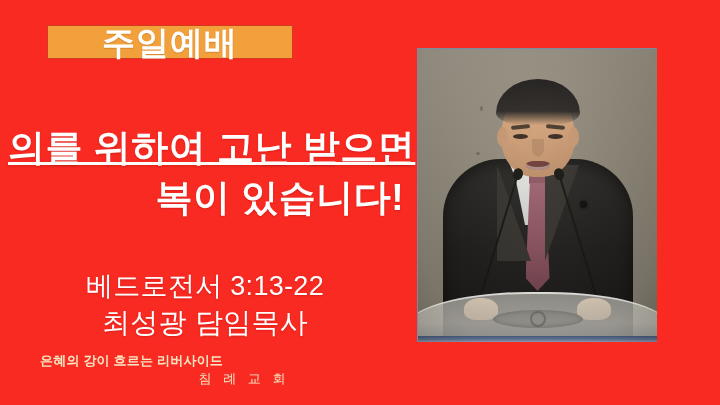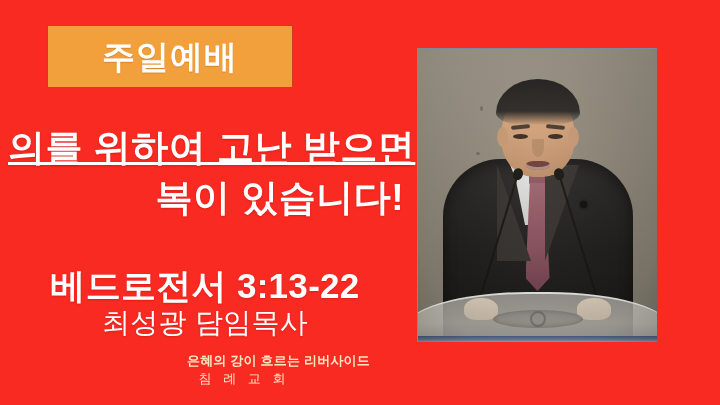--- a/index.html
+++ b/index.html
@@ -24,7 +24,7 @@
     left: 48px;
     top: 26px;
     width: 244px;
-    height: 61px;
+    height: 32px;
     background: #F2A03C;
     box-shadow: 0 0 0 1px rgba(140,90,30,0.35);
     display: flex;

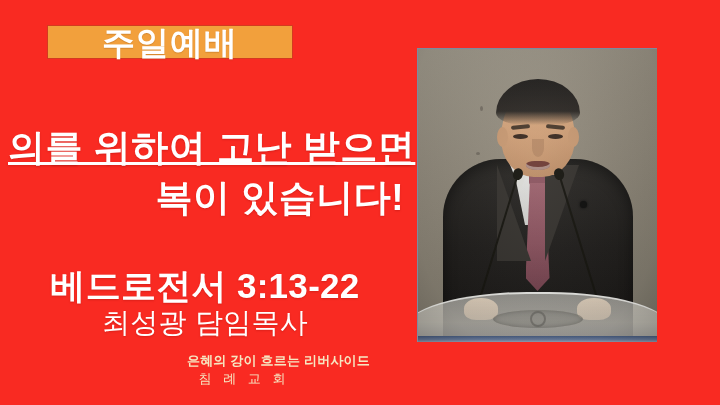--- a/index.html
+++ b/index.html
@@ -70,8 +70,8 @@
     color: #FFFFFF;
   }
   #scripture-reference {
-    font-size: 35px;
-    font-weight: 700;
+    font-size: 27px;
+    font-weight: 400;
     line-height: 36px;
     white-space: nowrap;
     letter-spacing: 0.3px;

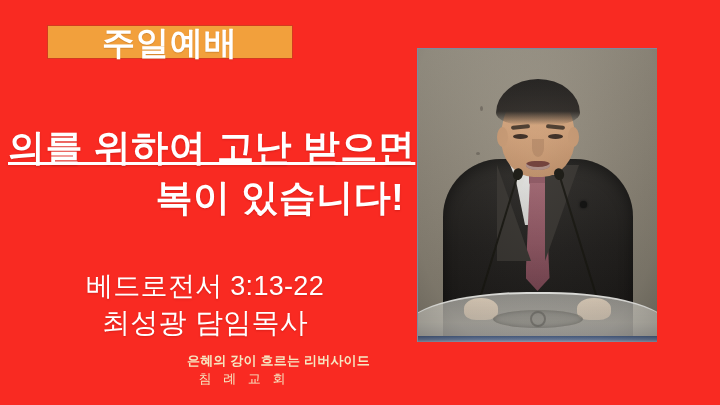--- a/index.html
+++ b/index.html
@@ -98,7 +98,7 @@
     font-size: 13px;
     font-weight: 700;
     line-height: 18px;
-    text-align: right;
+    text-align: left;
     white-space: nowrap;
     letter-spacing: 0.2px;
   }

